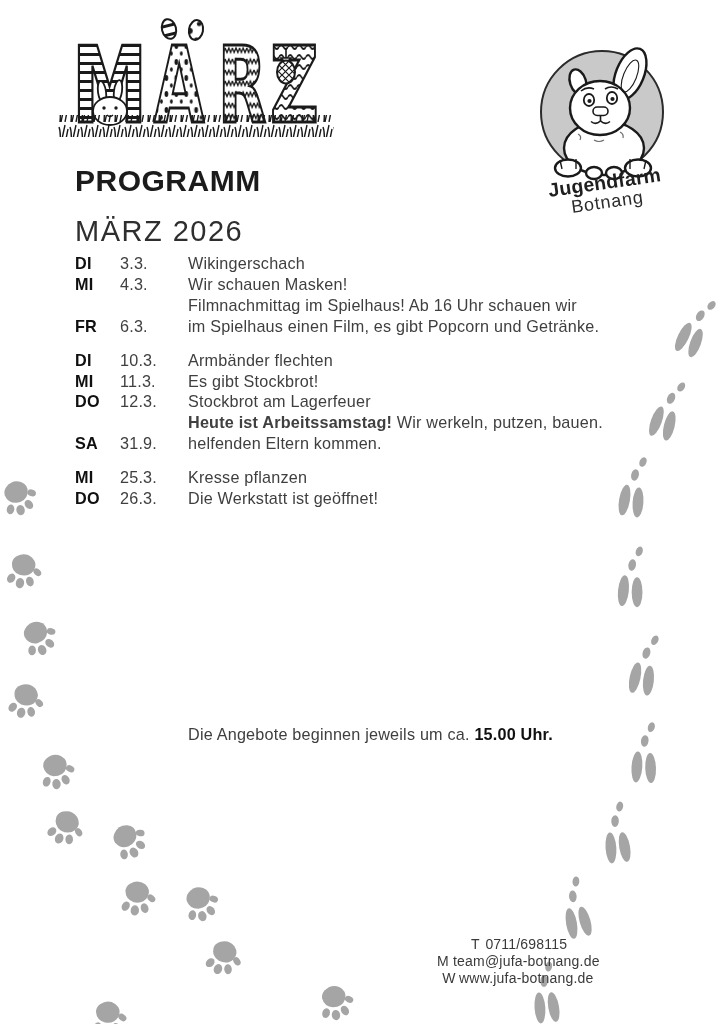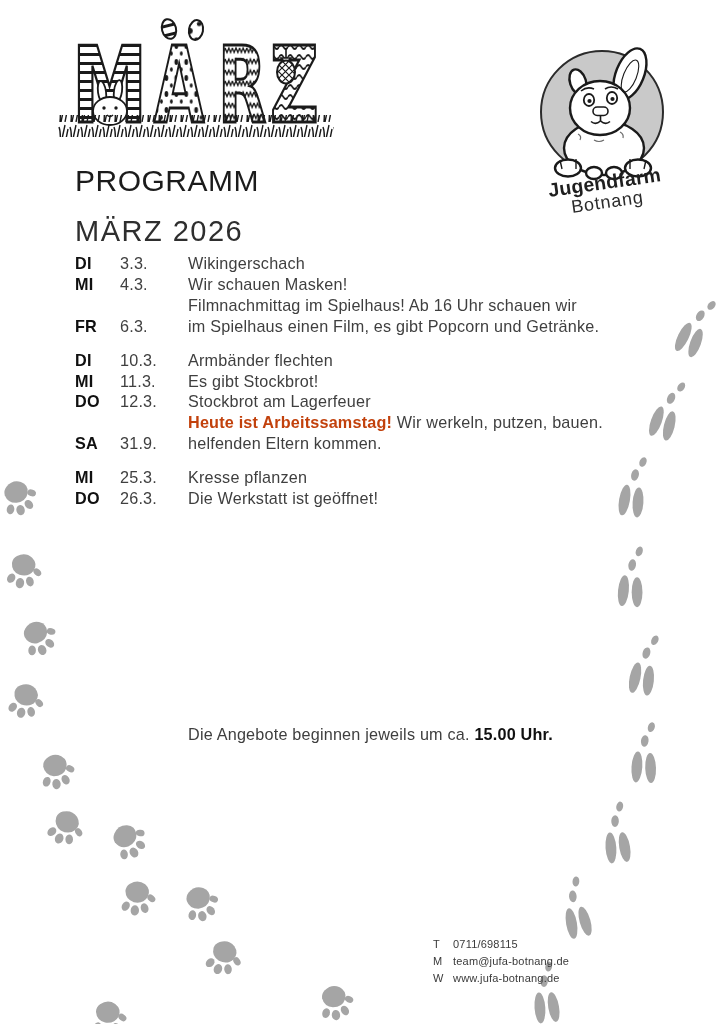--- a/index.html
+++ b/index.html
@@ -25,7 +25,7 @@
   #logo-text .l2{font-weight:400;font-size:18px;letter-spacing:.8px;color:#2b2b2b;}
 
   
-  #h-title{left:75px;top:164px;font-size:30px;font-weight:400;letter-spacing:.5px;color:#1b1b1b;}
+  #h-title{left:75px;top:164px;font-size:30px;font-weight:700;letter-spacing:.5px;color:#1b1b1b;}
   #h-sub{left:75px;top:197px;font-size:29px;font-weight:400;letter-spacing:1.5px;color:#2e2e2e;margin-top:18px;}
 
   

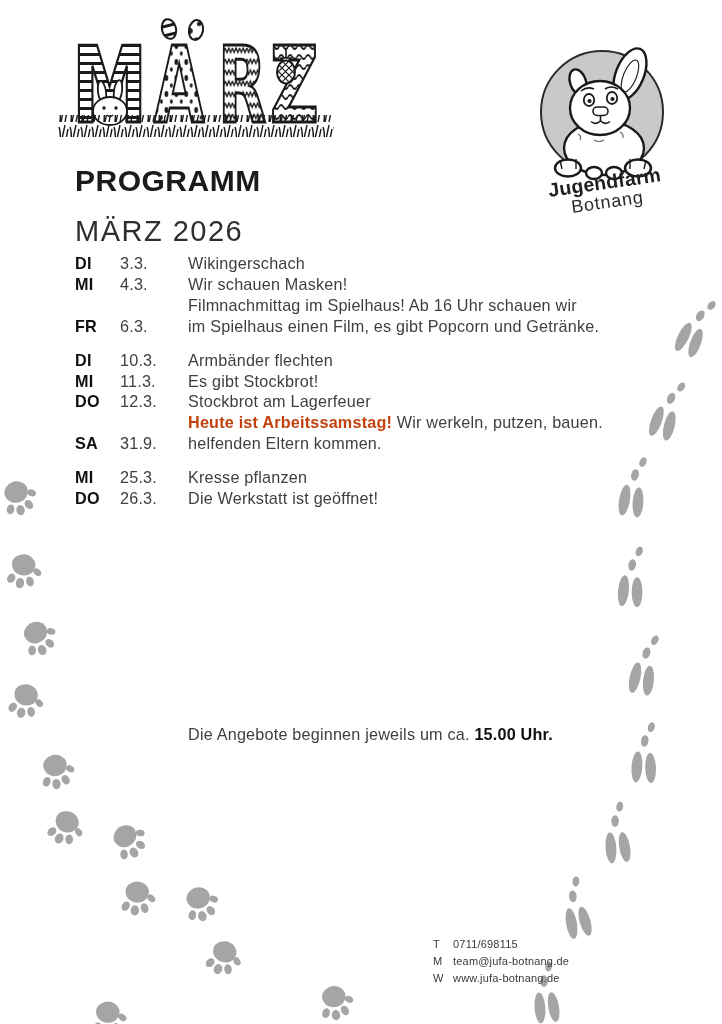--- a/index.html
+++ b/index.html
@@ -36,7 +36,7 @@
   .cell-date{width:68px;line-height:20.9px;flex:none;}
   .cell-desc{flex:1;}
   .desc-line{line-height:20.9px;white-space:nowrap;}
-  .seg-b{font-weight:700;color:#c2410c;}
+  .seg-b{font-weight:700;color:#404040;}
 
   
   #notice{left:188px;top:725px;font-size:16.2px;letter-spacing:.2px;}

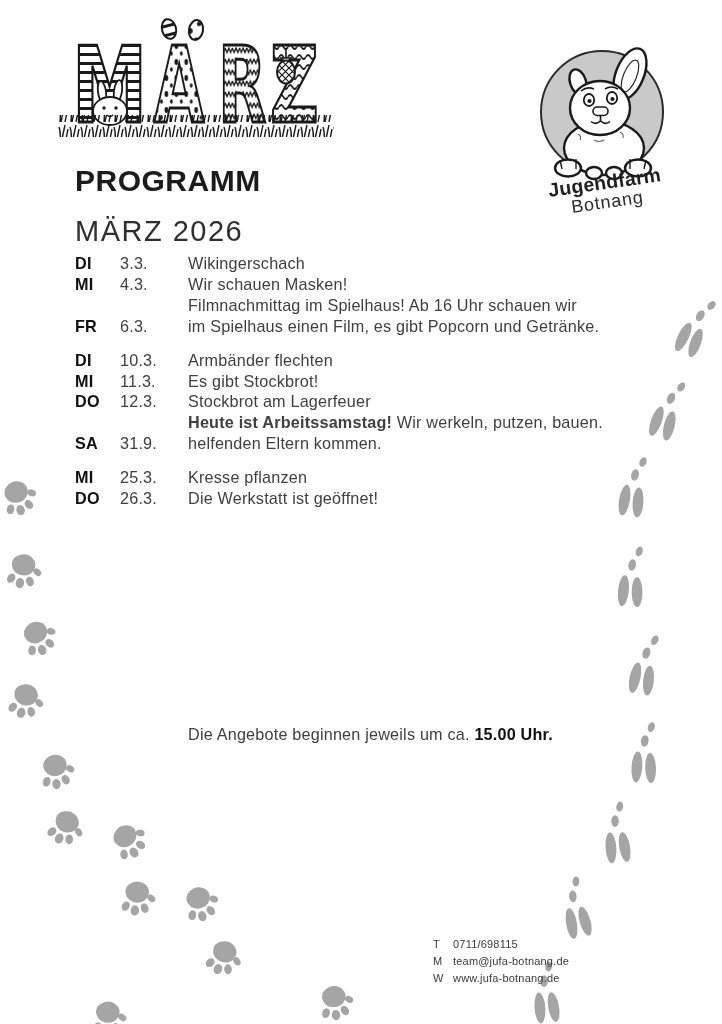--- a/index.html
+++ b/index.html
@@ -44,7 +44,7 @@
 
   
   #footer-address{left:190px;top:936px;font-size:12.5px;line-height:16.8px;letter-spacing:.2px;color:#3a3a3a;}
-  #footer-contact{left:433px;top:936px;font-size:11px;line-height:16.8px;letter-spacing:.2px;color:#3a3a3a;}
+  #footer-contact{left:433px;top:936px;font-size:14px;line-height:16.8px;letter-spacing:.2px;color:#3a3a3a;text-align:center;}
   .contact-row .c-label{display:inline-block;width:20px;}
 </style>
 </head>

